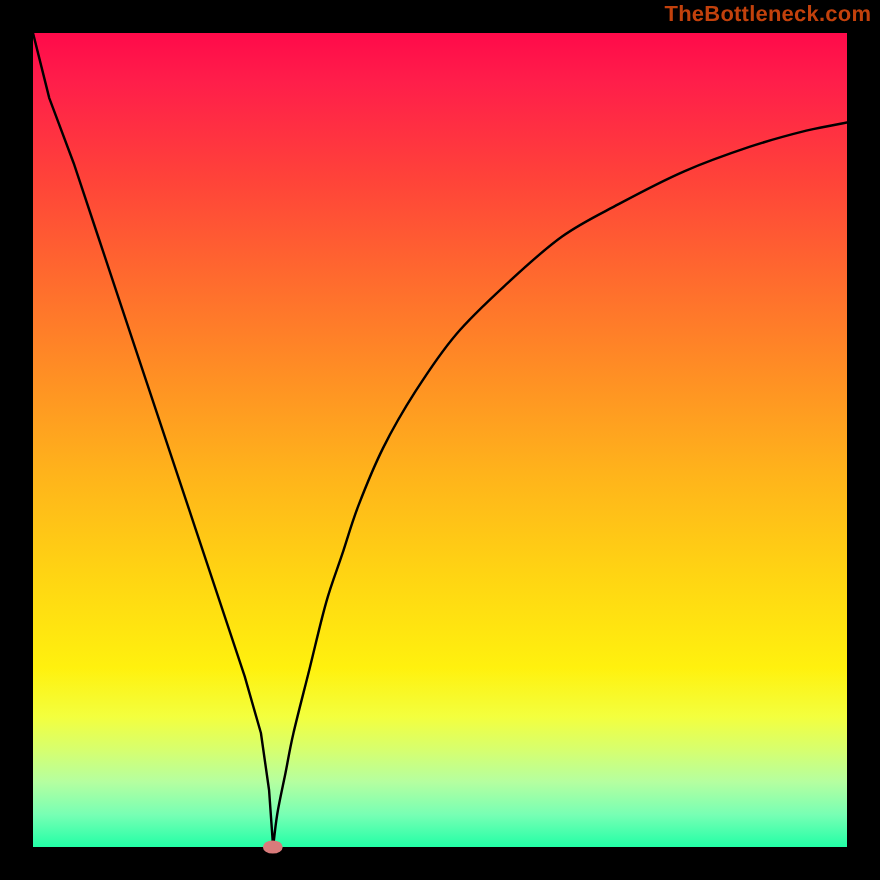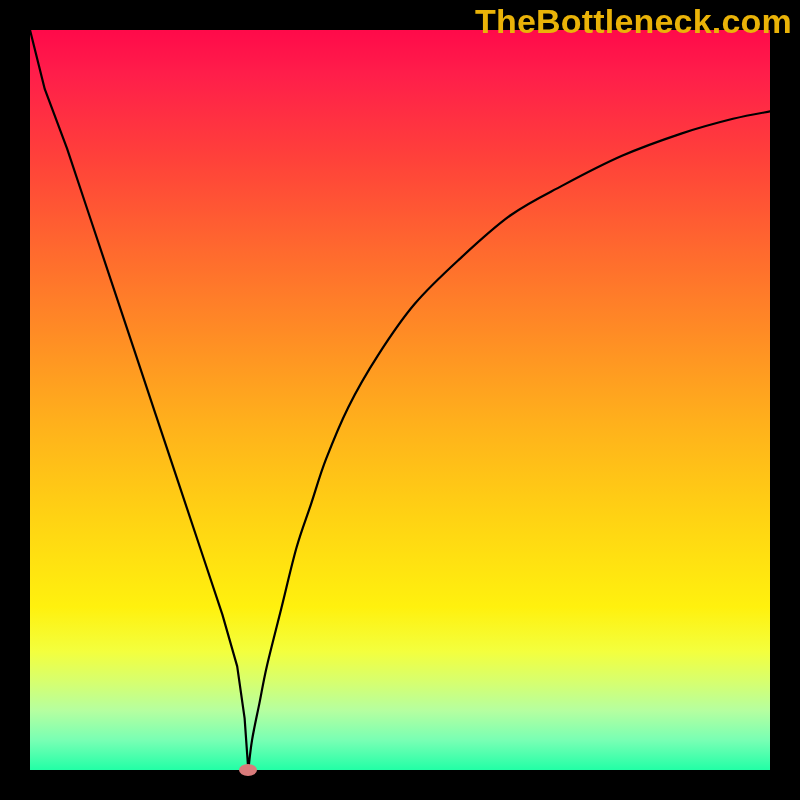--- a/index.html
+++ b/index.html
@@ -37,8 +37,8 @@
     position: absolute;
     top: 2px;
     right: 8px;
-    color: #eab308;
-    font-size: 34px;
+    color: #c2410c;
+    font-size: 20px;
     font-weight: 600;
     letter-spacing: 0.2px;
     z-index: 5;

